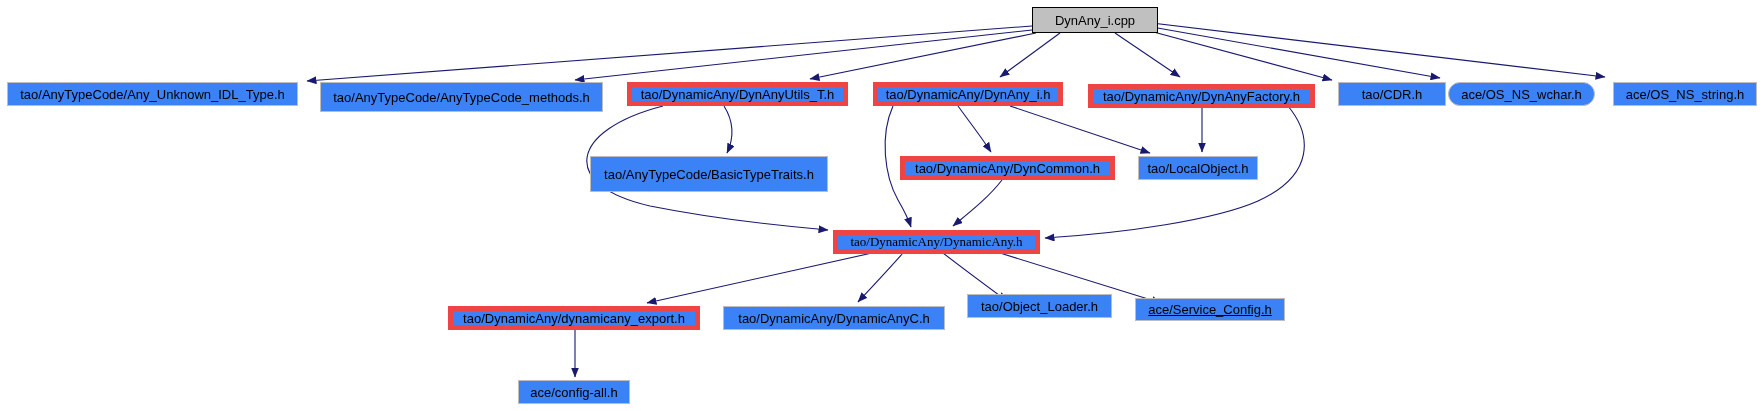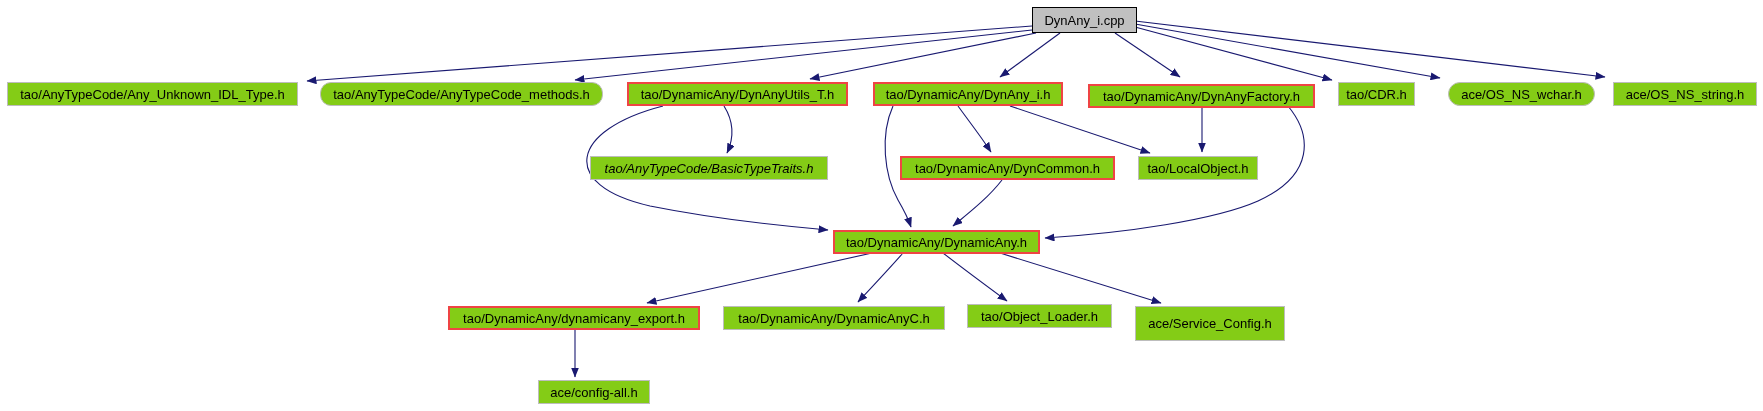--- a/index.html
+++ b/index.html
@@ -63,7 +63,7 @@
       </g>
   </svg>
   <div id="nodes">
-      <div class="node root" style="left: 1032px; top: 7px; width: 105px; height: 26px;">DynAny_i.cpp</div>
+      <div class="node root" style="left: 1032px; top: 7px; width: 126px; height: 26px;">DynAny_i.cpp</div>
       <div class="node gray" style="left: 7px; top: 82px; width: 291px; height: 24px;">tao/AnyTypeCode/Any_Unknown_IDL_Type.h</div>
       <div class="node gray" style="left: 320px; top: 82px; width: 283px; height: 24px; border-radius: 11px;">tao/AnyTypeCode/AnyTypeCode_methods.h</div>
       <div class="node black" style="left: 627px; top: 82px; width: 221px; height: 24px;">tao/DynamicAny/DynAnyUtils_T.h</div>

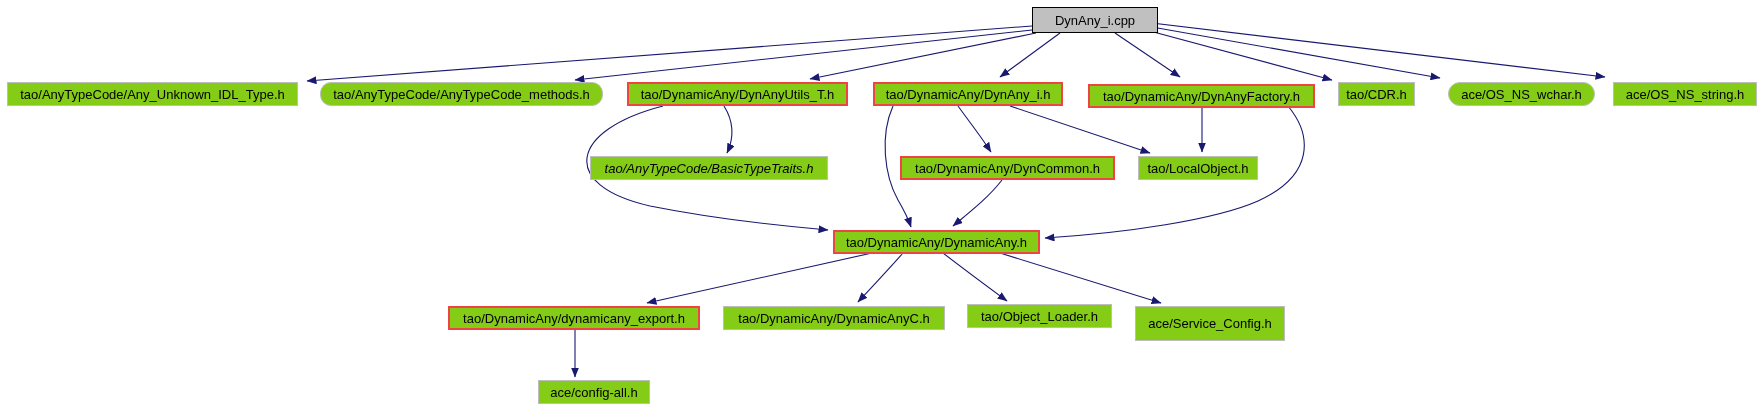--- a/index.html
+++ b/index.html
@@ -14,7 +14,7 @@
   .node{
     position:absolute;
     box-sizing:border-box;
-    background:#84cc16;
+    background:#3b82f6;
     color:#000000;
     font-size:13px;
     text-align:center;

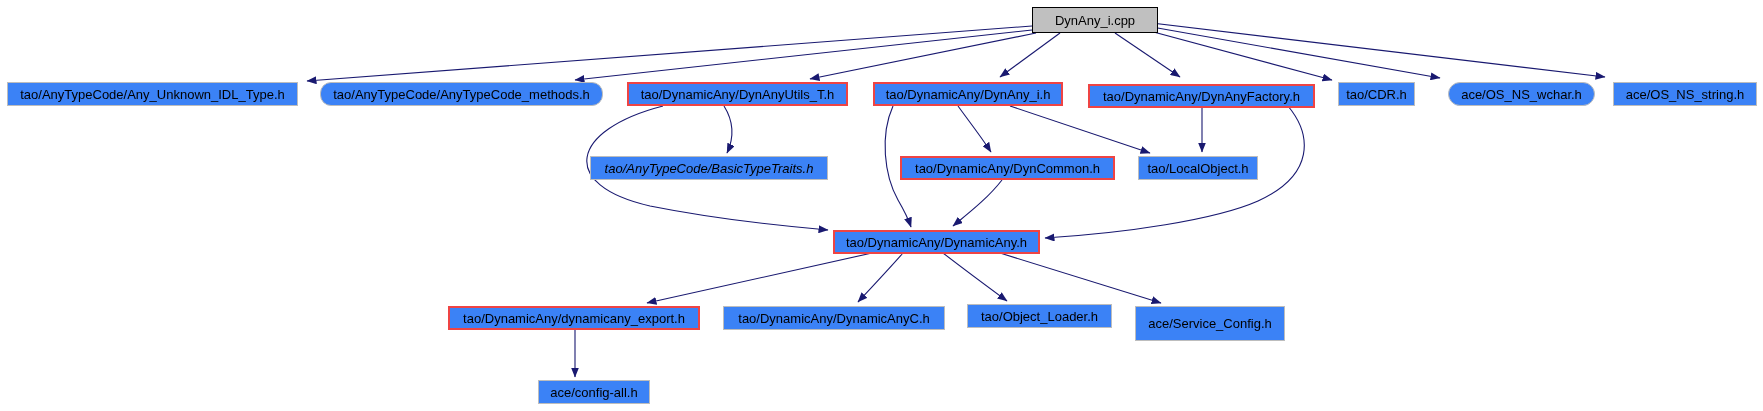--- a/index.html
+++ b/index.html
@@ -65,7 +65,7 @@
   <div id="nodes">
       <div class="node root" style="left: 1032px; top: 7px; width: 126px; height: 26px;">DynAny_i.cpp</div>
       <div class="node gray" style="left: 7px; top: 82px; width: 291px; height: 24px;">tao/AnyTypeCode/Any_Unknown_IDL_Type.h</div>
-      <div class="node gray" style="left: 320px; top: 82px; width: 283px; height: 24px; border-radius: 11px;">tao/AnyTypeCode/AnyTypeCode_methods.h</div>
+      <div class="node gray" style="left: 320px; top: 82px; width: 283px; height: 30px;">tao/AnyTypeCode/AnyTypeCode_methods.h</div>
       <div class="node black" style="left: 627px; top: 82px; width: 221px; height: 24px;">tao/DynamicAny/DynAnyUtils_T.h</div>
       <div class="node black" style="left: 873px; top: 82px; width: 190px; height: 24px;">tao/DynamicAny/DynAny_i.h</div>
       <div class="node black" style="left: 1088px; top: 84px; width: 227px; height: 24px;">tao/DynamicAny/DynAnyFactory.h</div>

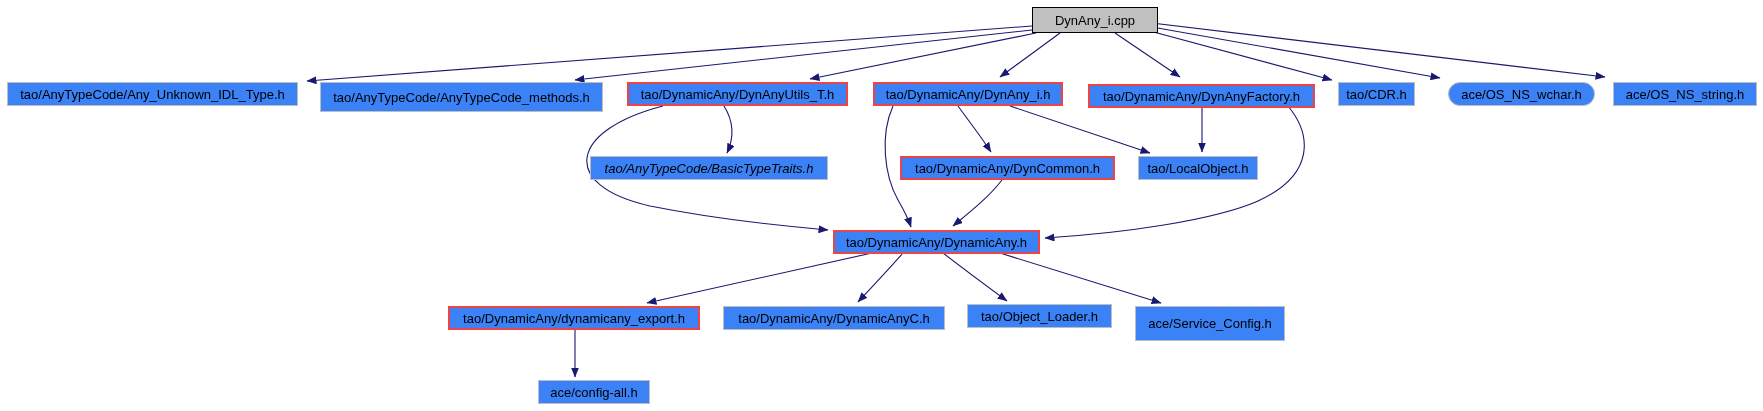--- a/index.html
+++ b/index.html
@@ -24,7 +24,7 @@
     white-space:nowrap;
     cursor:default;
   }
-  .node.black{border:2px solid #ef4444;}
+  .node.black{border:5px solid #ef4444;}
   .node.gray{border:1px solid #bdbdbd;}
   .node.root{border:1px solid #000000;background:#c0c0c0;font-weight:normal;}
 </style>

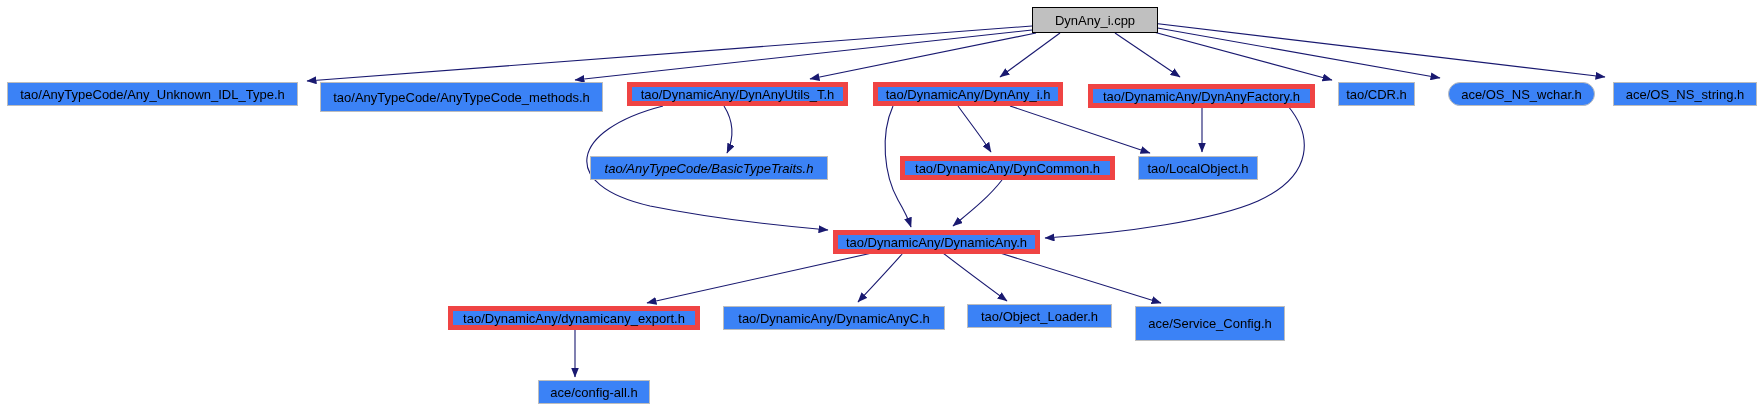--- a/index.html
+++ b/index.html
@@ -69,7 +69,7 @@
       <div class="node black" style="left: 627px; top: 82px; width: 221px; height: 24px;">tao/DynamicAny/DynAnyUtils_T.h</div>
       <div class="node black" style="left: 873px; top: 82px; width: 190px; height: 24px;">tao/DynamicAny/DynAny_i.h</div>
       <div class="node black" style="left: 1088px; top: 84px; width: 227px; height: 24px;">tao/DynamicAny/DynAnyFactory.h</div>
-      <div class="node gray" style="left: 1338px; top: 82px; width: 77px; height: 24px;">tao/CDR.h</div>
+      <div class="node gray" style="left: 1338px; top: 82px; width: 108px; height: 24px;">tao/CDR.h</div>
       <div class="node gray" style="left: 1448px; top: 82px; width: 147px; height: 24px; border-radius: 12px;">ace/OS_NS_wchar.h</div>
       <div class="node gray" style="left: 1613px; top: 82px; width: 144px; height: 24px;">ace/OS_NS_string.h</div>
       <div class="node gray" style="left: 590px; top: 156px; width: 238px; height: 24px; font-style: italic;">tao/AnyTypeCode/BasicTypeTraits.h</div>

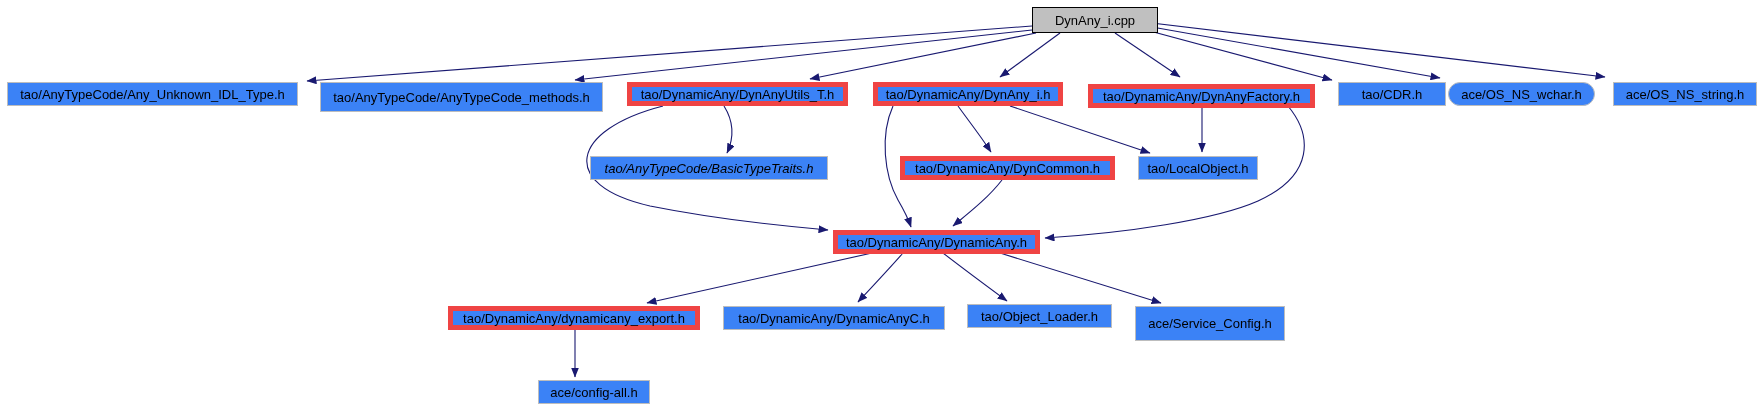--- a/index.html
+++ b/index.html
@@ -72,7 +72,7 @@
       <div class="node gray" style="left: 1338px; top: 82px; width: 108px; height: 24px;">tao/CDR.h</div>
       <div class="node gray" style="left: 1448px; top: 82px; width: 147px; height: 24px; border-radius: 12px;">ace/OS_NS_wchar.h</div>
       <div class="node gray" style="left: 1613px; top: 82px; width: 144px; height: 24px;">ace/OS_NS_string.h</div>
-      <div class="node gray" style="left: 590px; top: 156px; width: 238px; height: 24px; font-style: italic;">tao/AnyTypeCode/BasicTypeTraits.h</div>
+      <div class="node gray" style="left: 590px; top: 156px; width: 238px; height: 36px;">tao/AnyTypeCode/BasicTypeTraits.h</div>
       <div class="node black" style="left: 900px; top: 156px; width: 215px; height: 24px;">tao/DynamicAny/DynCommon.h</div>
       <div class="node gray" style="left: 1138px; top: 156px; width: 120px; height: 24px;">tao/LocalObject.h</div>
       <div class="node black" style="left: 833px; top: 230px; width: 207px; height: 24px;">tao/DynamicAny/DynamicAny.h</div>

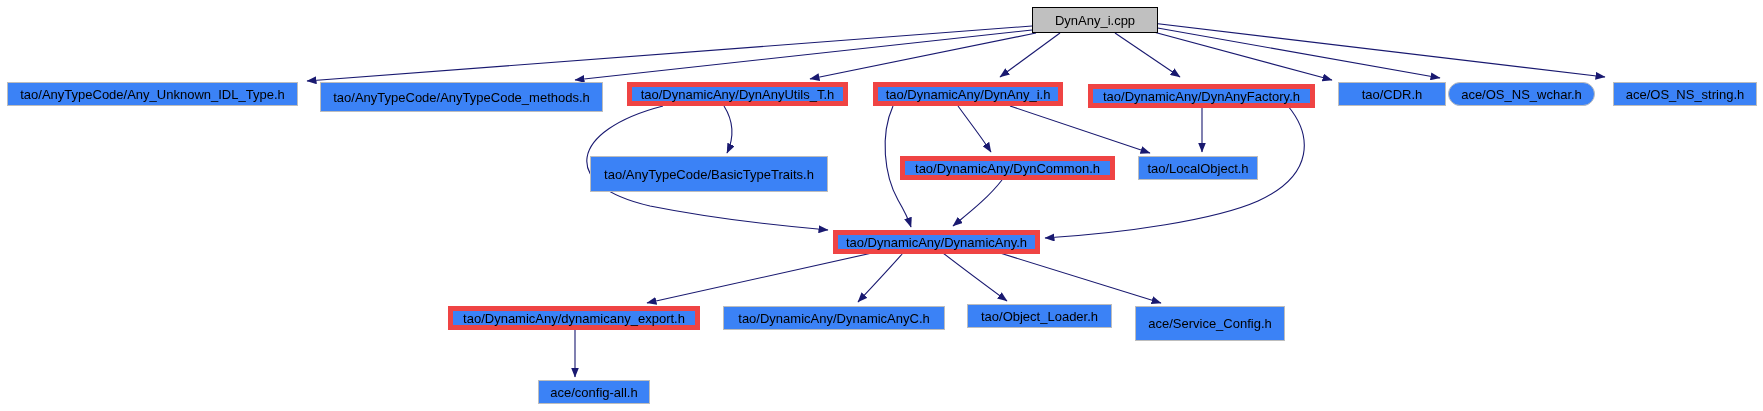--- a/index.html
+++ b/index.html
@@ -75,7 +75,7 @@
       <div class="node gray" style="left: 590px; top: 156px; width: 238px; height: 36px;">tao/AnyTypeCode/BasicTypeTraits.h</div>
       <div class="node black" style="left: 900px; top: 156px; width: 215px; height: 24px;">tao/DynamicAny/DynCommon.h</div>
       <div class="node gray" style="left: 1138px; top: 156px; width: 120px; height: 24px;">tao/LocalObject.h</div>
-      <div class="node black" style="left: 833px; top: 230px; width: 207px; height: 24px;">tao/DynamicAny/DynamicAny.h</div>
+      <div class="node black" style="left: 833px; top: 230px; width: 207px; height: 24px; font-family: Liberation Serif, serif;">tao/DynamicAny/DynamicAny.h</div>
       <div class="node black" style="left: 448px; top: 306px; width: 252px; height: 24px;">tao/DynamicAny/dynamicany_export.h</div>
       <div class="node gray" style="left: 723px; top: 306px; width: 222px; height: 24px; text-align: center;">tao/DynamicAny/DynamicAnyC.h</div>
       <div class="node gray" style="left: 967px; top: 304px; width: 145px; height: 24px;">tao/Object_Loader.h</div>

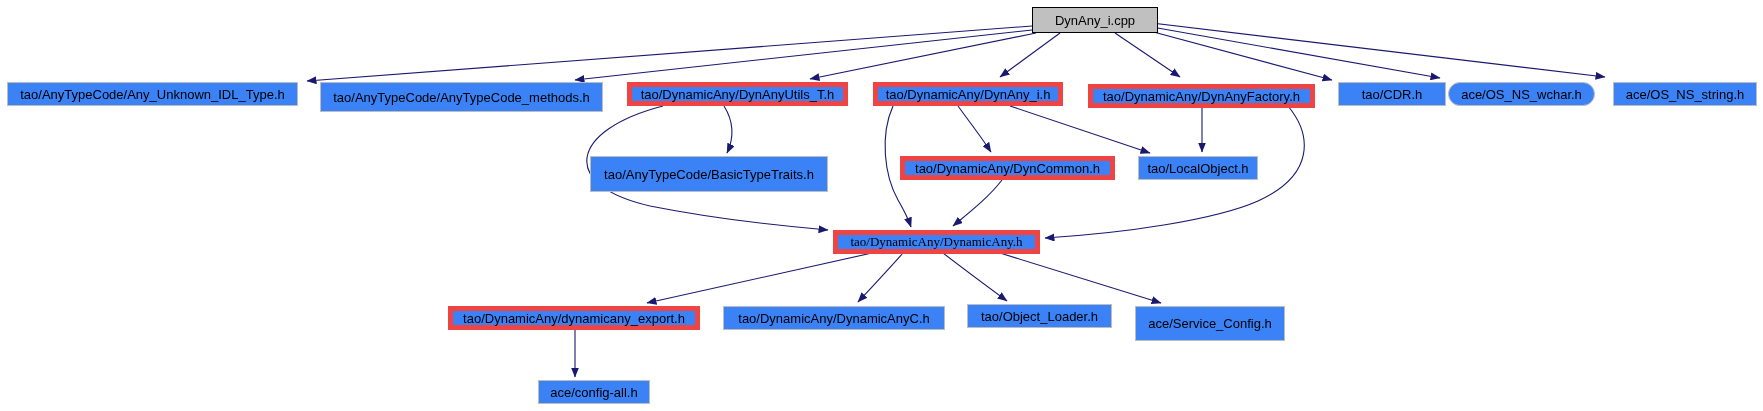--- a/index.html
+++ b/index.html
@@ -78,7 +78,7 @@
       <div class="node black" style="left: 833px; top: 230px; width: 207px; height: 24px; font-family: Liberation Serif, serif;">tao/DynamicAny/DynamicAny.h</div>
       <div class="node black" style="left: 448px; top: 306px; width: 252px; height: 24px;">tao/DynamicAny/dynamicany_export.h</div>
       <div class="node gray" style="left: 723px; top: 306px; width: 222px; height: 24px; text-align: center;">tao/DynamicAny/DynamicAnyC.h</div>
-      <div class="node gray" style="left: 967px; top: 304px; width: 145px; height: 24px;">tao/Object_Loader.h</div>
+      <div class="node gray" style="left: 967px; top: 294px; width: 145px; height: 24px;">tao/Object_Loader.h</div>
       <div class="node gray" style="left: 1135px; top: 306px; width: 150px; height: 35px;">ace/Service_Config.h</div>
       <div class="node gray" style="left: 518px; top: 380px; width: 112px; height: 24px; margin-left: 20px;">ace/config-all.h</div>
     </div>

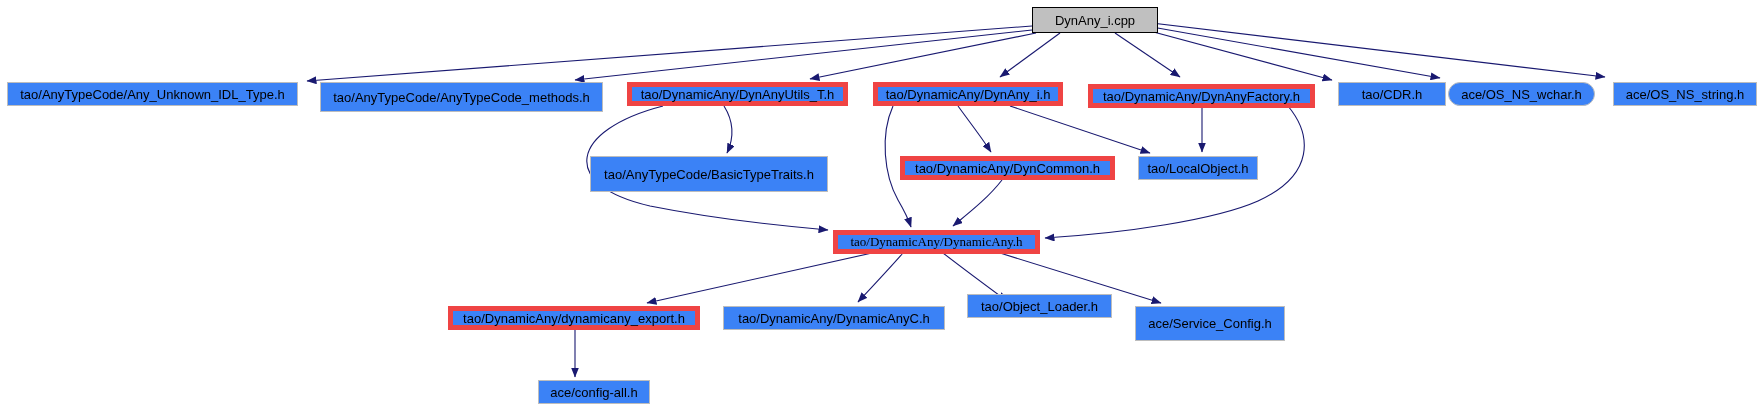--- a/index.html
+++ b/index.html
@@ -79,7 +79,7 @@
       <div class="node black" style="left: 448px; top: 306px; width: 252px; height: 24px;">tao/DynamicAny/dynamicany_export.h</div>
       <div class="node gray" style="left: 723px; top: 306px; width: 222px; height: 24px; text-align: center;">tao/DynamicAny/DynamicAnyC.h</div>
       <div class="node gray" style="left: 967px; top: 294px; width: 145px; height: 24px;">tao/Object_Loader.h</div>
-      <div class="node gray" style="left: 1135px; top: 306px; width: 150px; height: 35px;">ace/Service_Config.h</div>
+      <div class="node gray" style="left: 1135px; top: 298px; width: 150px; height: 23px; text-decoration: underline;">ace/Service_Config.h</div>
       <div class="node gray" style="left: 518px; top: 380px; width: 112px; height: 24px; margin-left: 20px;">ace/config-all.h</div>
     </div>
 </div>

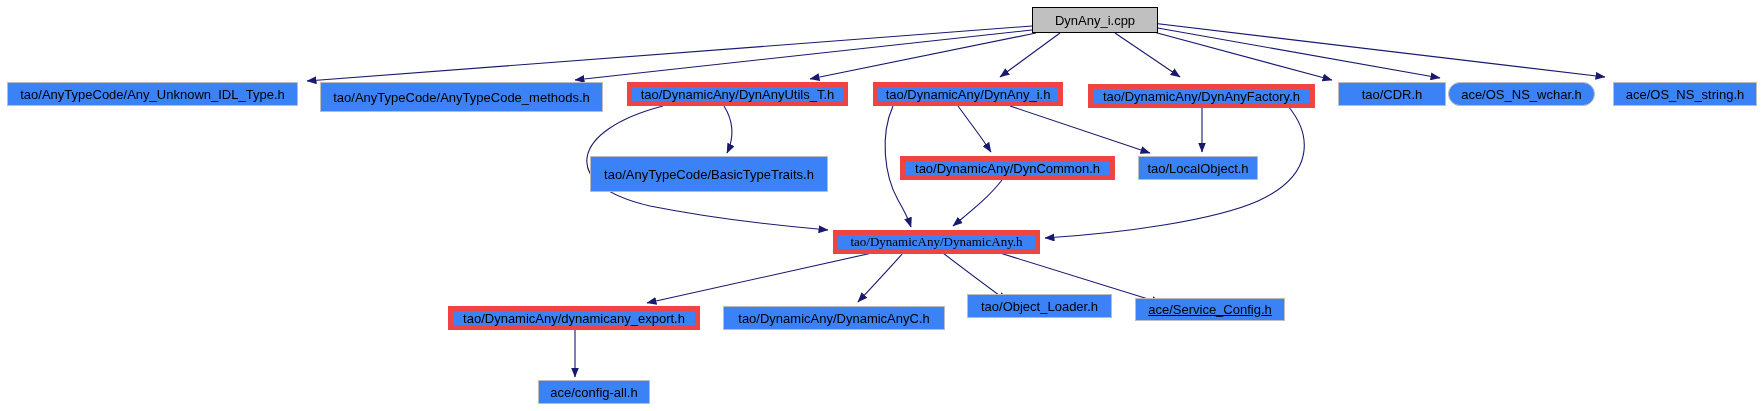--- a/index.html
+++ b/index.html
@@ -80,7 +80,7 @@
       <div class="node gray" style="left: 723px; top: 306px; width: 222px; height: 24px; text-align: center;">tao/DynamicAny/DynamicAnyC.h</div>
       <div class="node gray" style="left: 967px; top: 294px; width: 145px; height: 24px;">tao/Object_Loader.h</div>
       <div class="node gray" style="left: 1135px; top: 298px; width: 150px; height: 23px; text-decoration: underline;">ace/Service_Config.h</div>
-      <div class="node gray" style="left: 518px; top: 380px; width: 112px; height: 24px; margin-left: 20px;">ace/config-all.h</div>
+      <div class="node gray" style="left: 518px; top: 380px; width: 112px; height: 24px;">ace/config-all.h</div>
     </div>
 </div>
 

